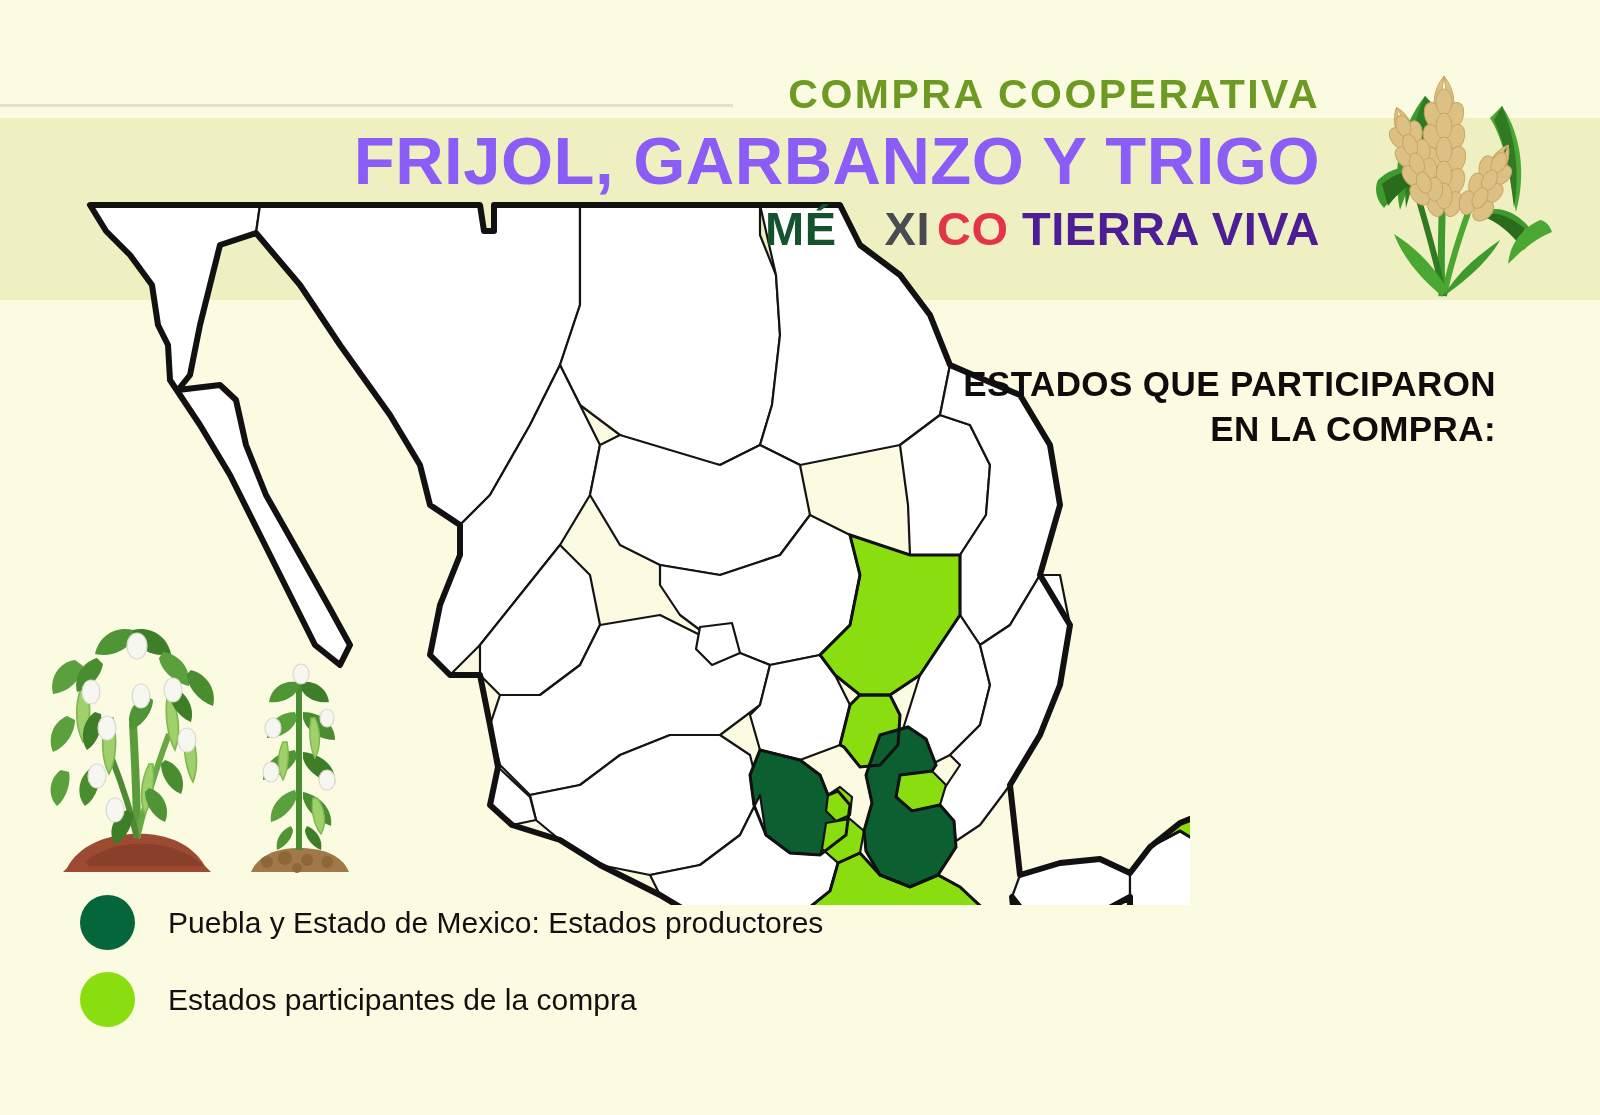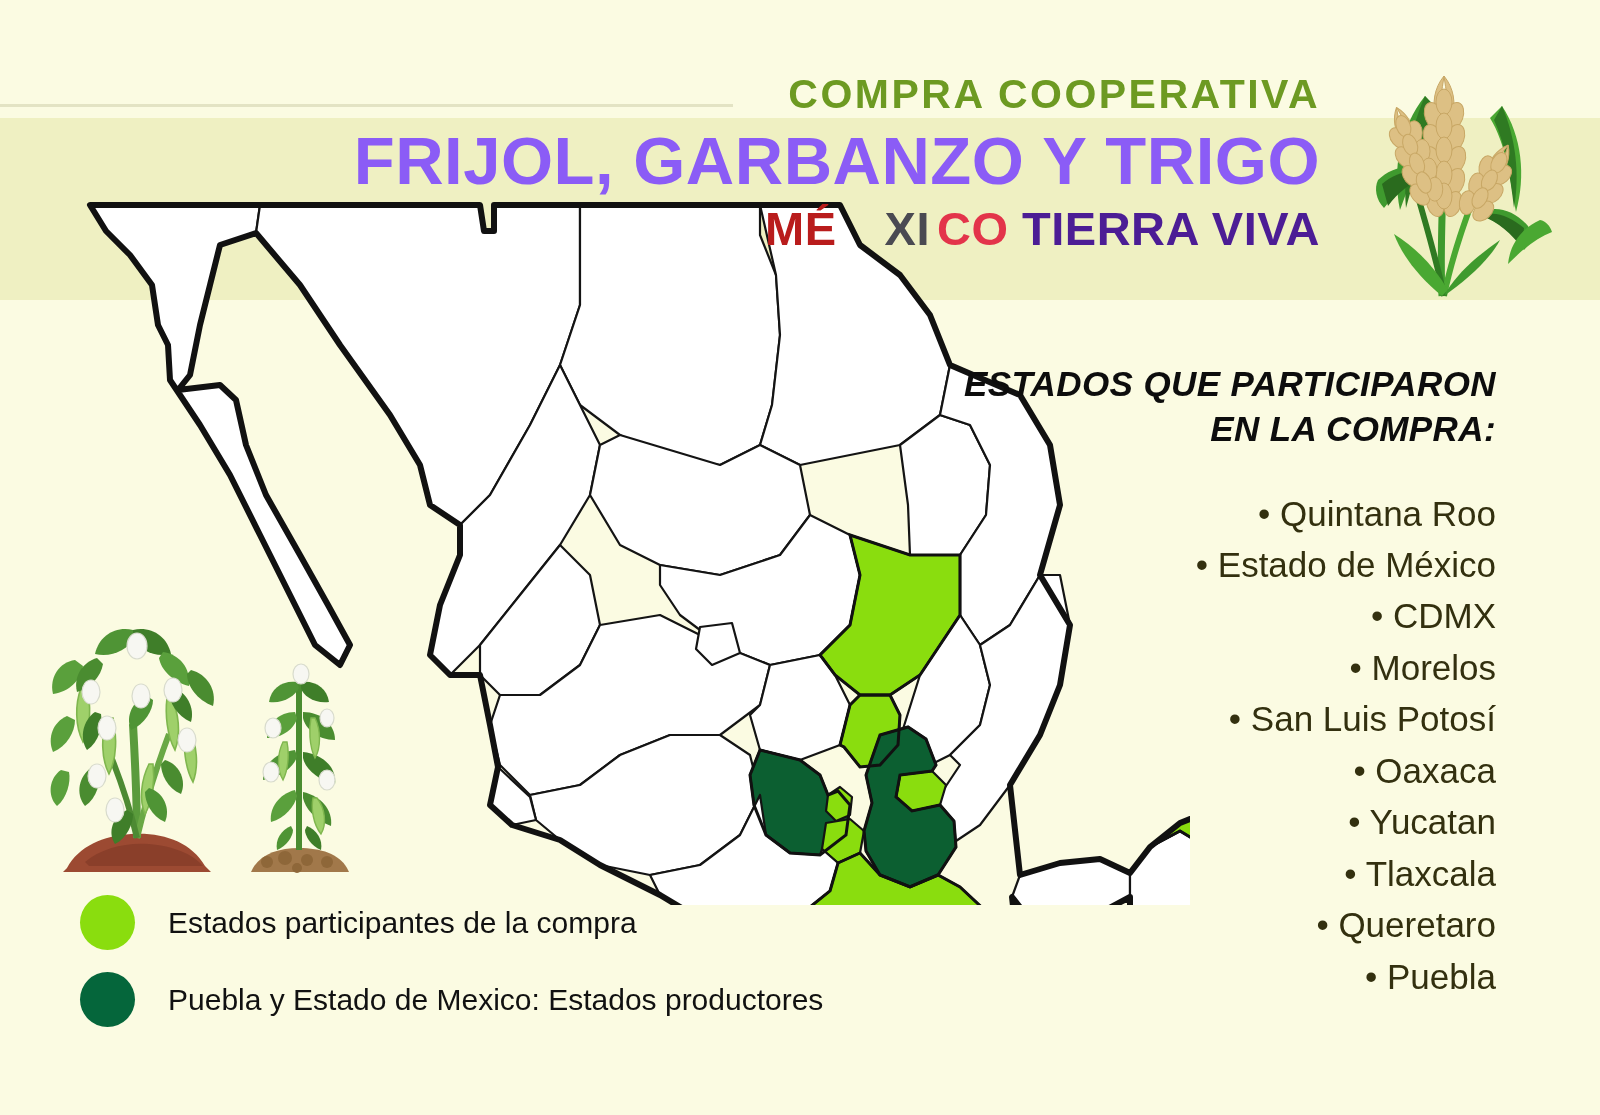--- a/index.html
+++ b/index.html
@@ -60,7 +60,7 @@
     margin: 4px 0 0 0;
     white-space: nowrap;
   }
-  .mx-green { color: #b91c1c; }
+  .mx-green { color: #14532d; }
   .mx-gray  { color: #4a4a52; margin-left: 48px; }
   .mx-red   { color: #e3344a; margin-left: 7px; }
   .tv-olive { color: #4c1d95; }

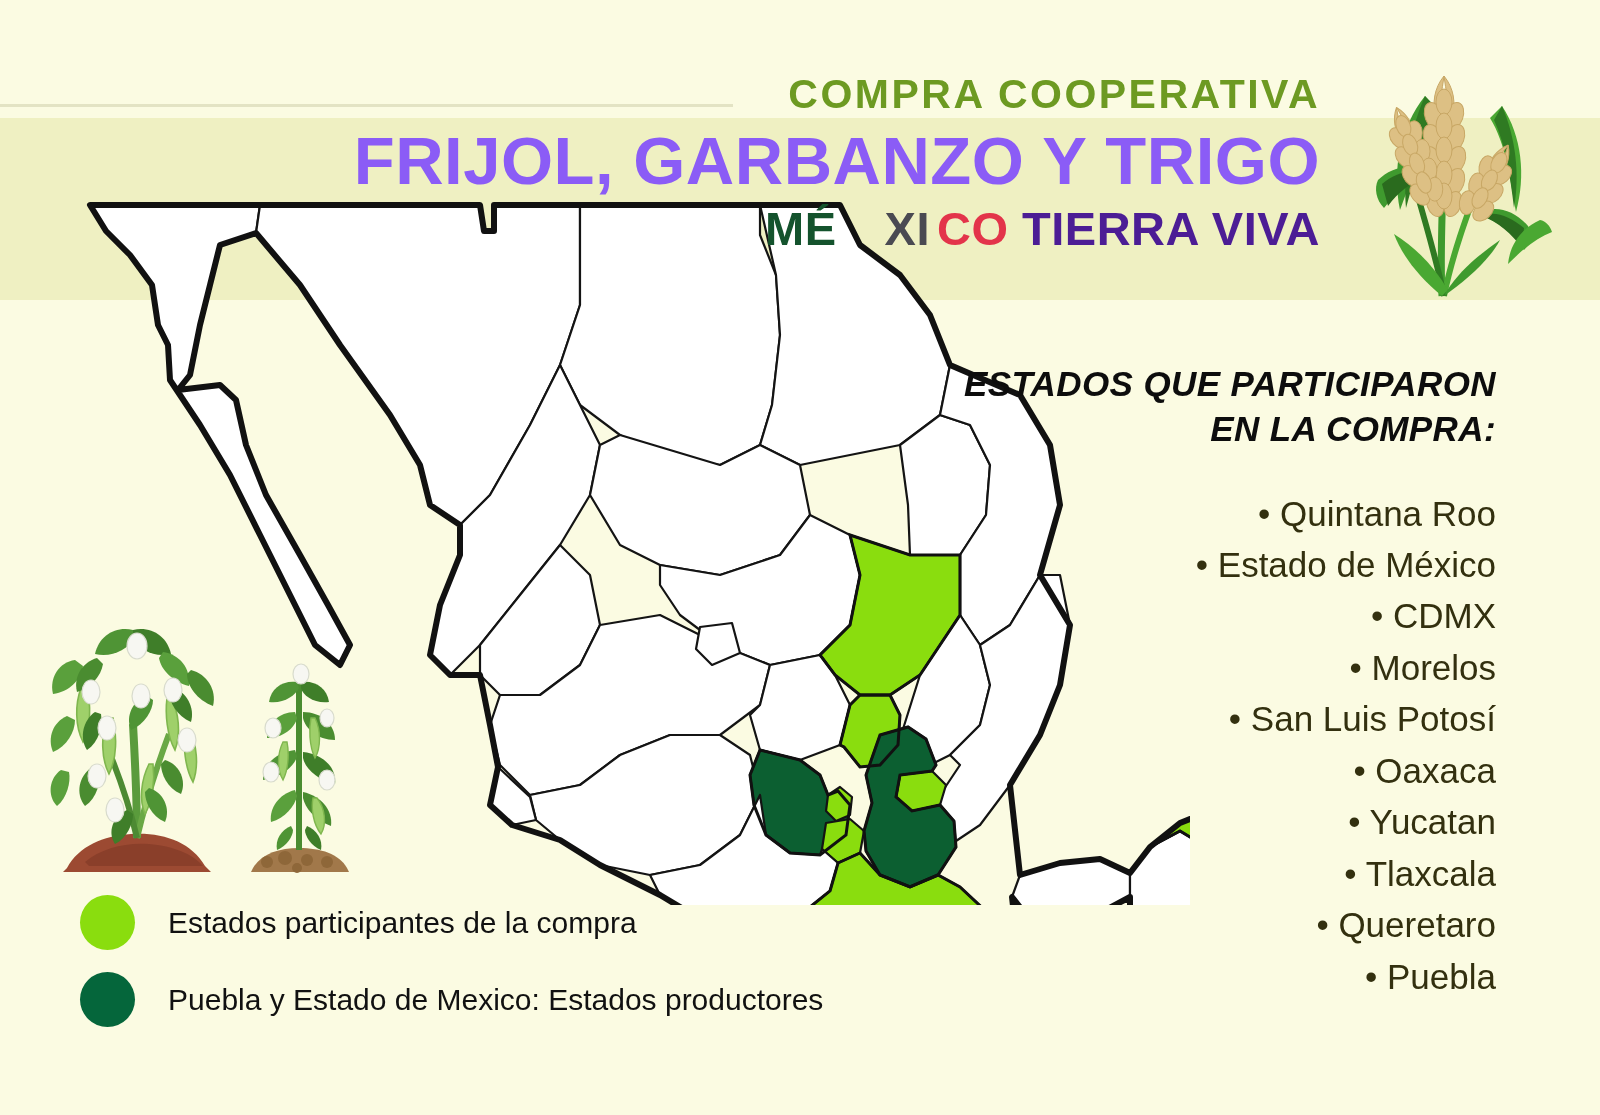--- a/index.html
+++ b/index.html
@@ -104,7 +104,6 @@
     letter-spacing: 0.4px;
     line-height: 1.28;
     margin: 0;
-    font-style: italic;
   }
   #states-list {
     list-style: none;

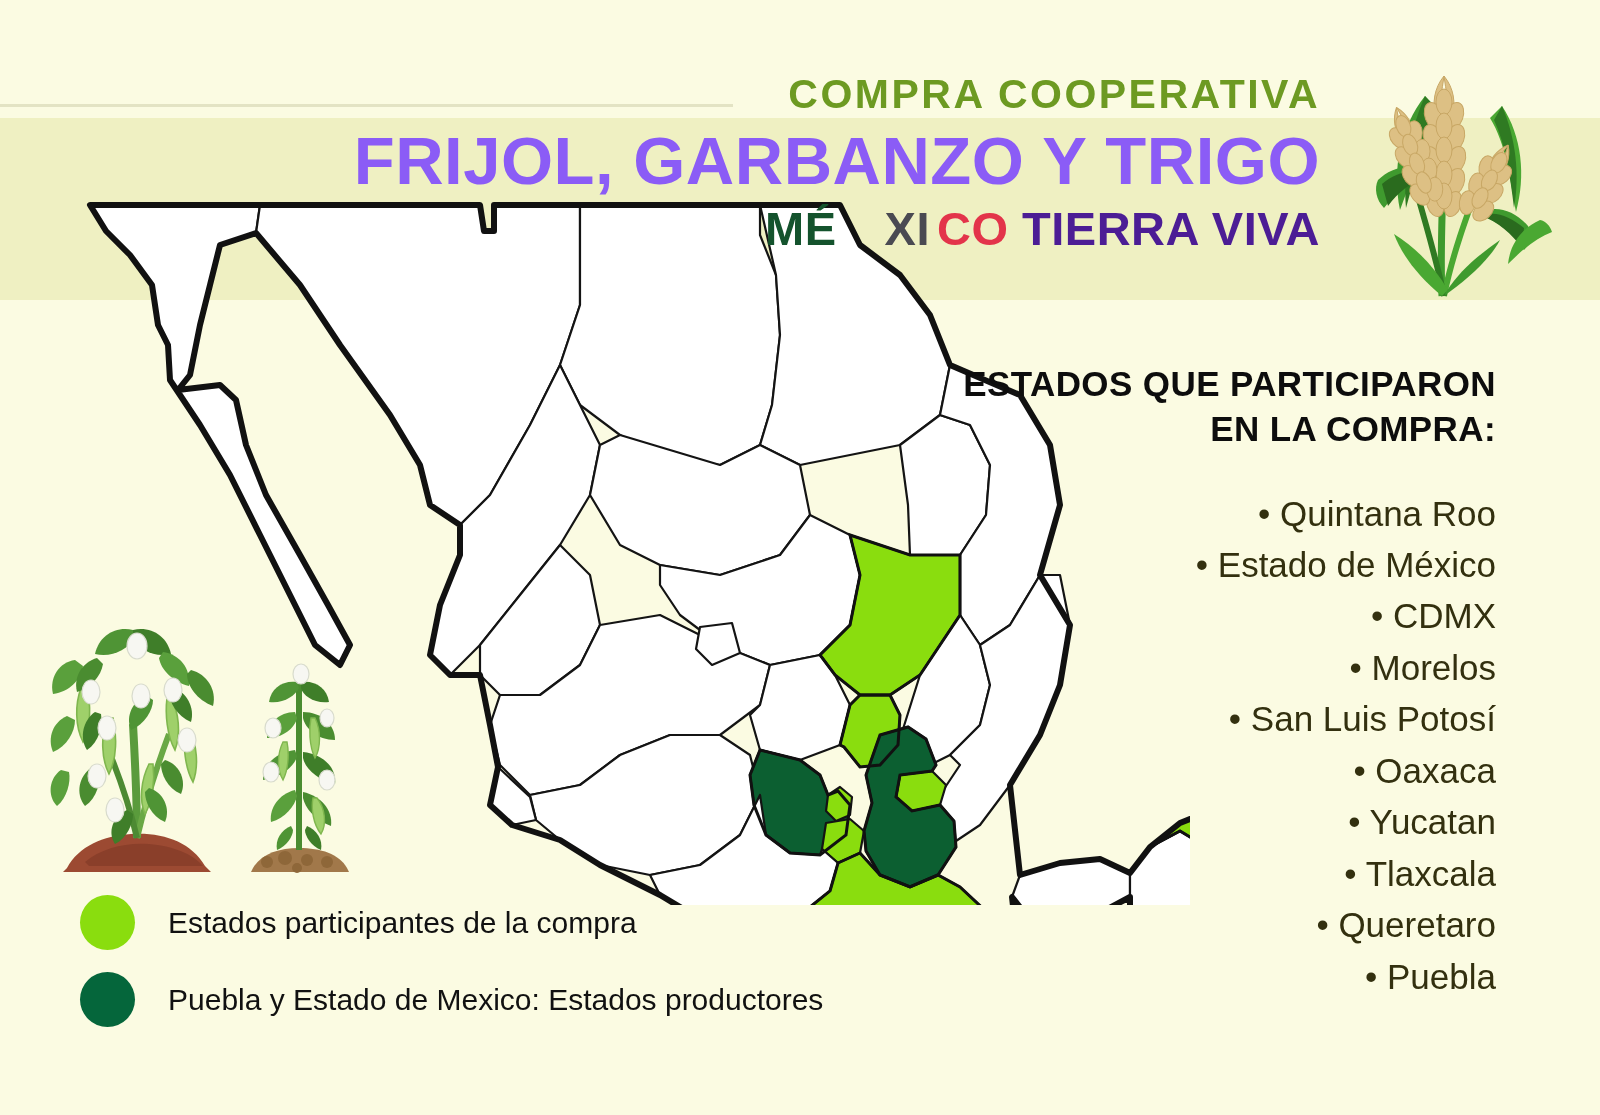--- a/index.html
+++ b/index.html
@@ -410,18 +410,6 @@
     <div>ESTADOS QUE PARTICIPARON</div>
     <div>EN LA COMPRA:</div>
   </div>
-  <ul id="states-list">
-    <li>• Quintana Roo</li>
-    <li>• Estado de México</li>
-    <li>• CDMX</li>
-    <li>• Morelos</li>
-    <li>• San Luis Potosí</li>
-    <li>• Oaxaca</li>
-    <li>• Yucatan</li>
-    <li>• Tlaxcala</li>
-    <li>• Queretaro</li>
-    <li>• Puebla</li>
-  </ul>
 </div>
 
 <div id="legend">

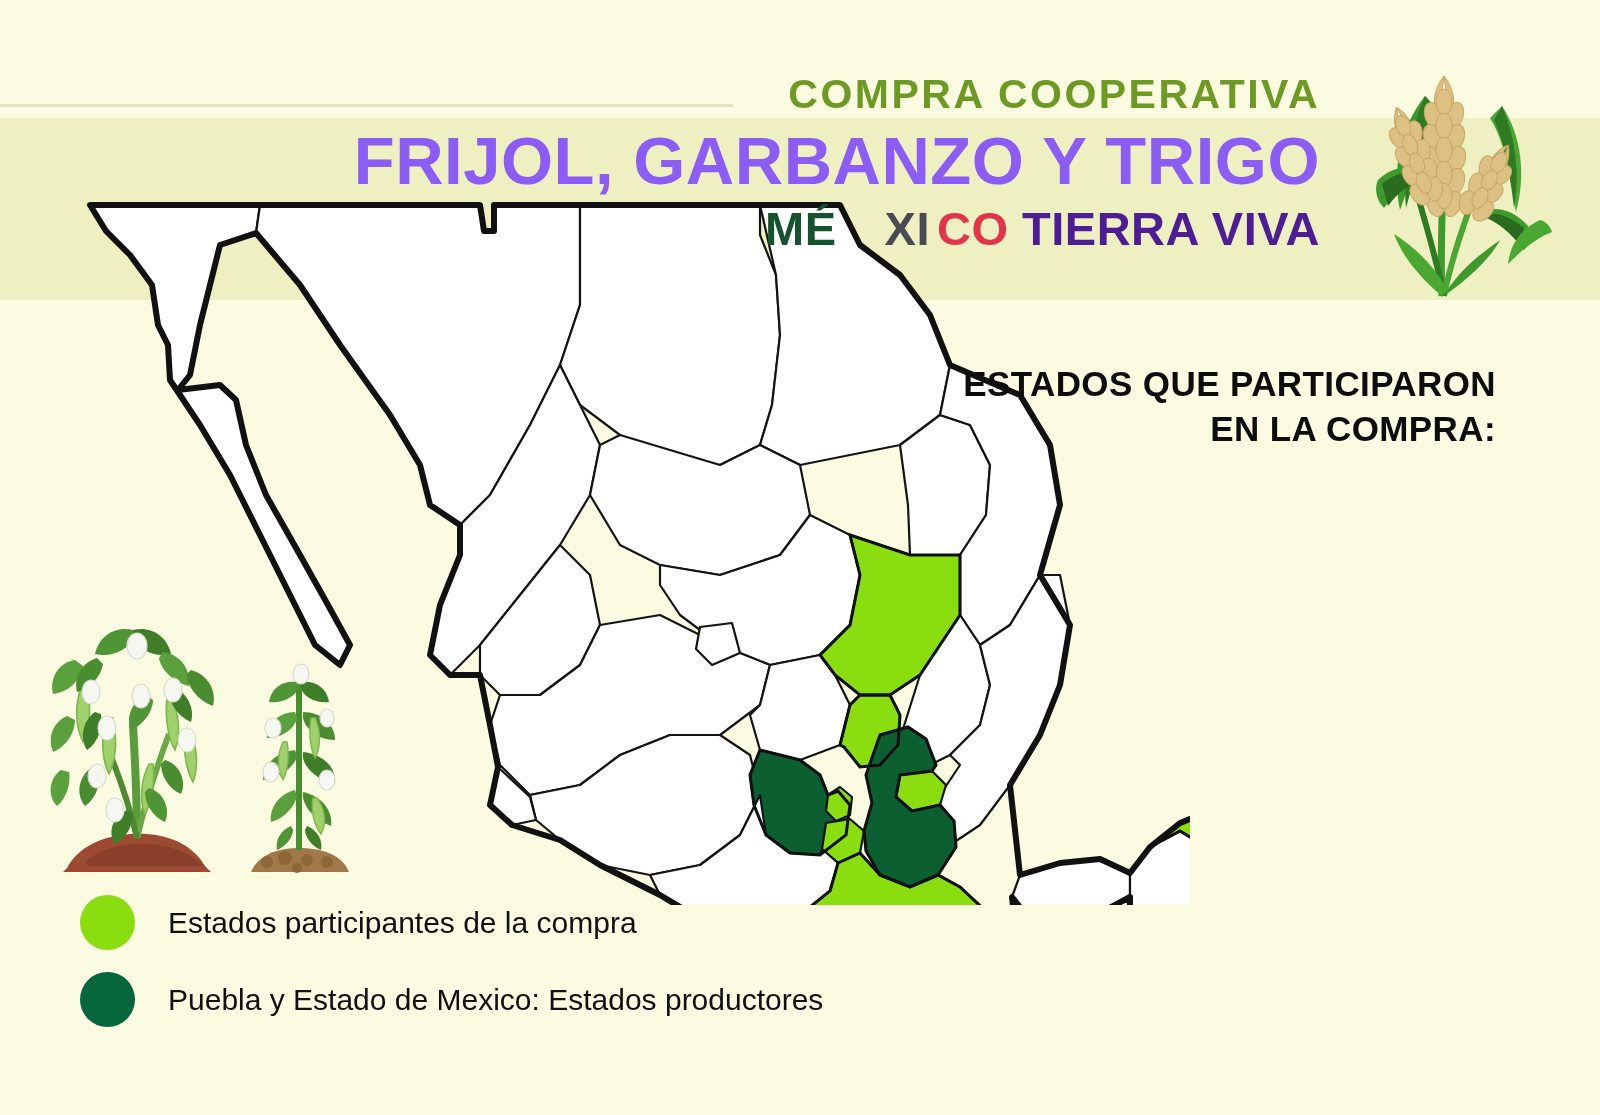--- a/index.html
+++ b/index.html
@@ -414,13 +414,13 @@
 
 <div id="legend">
   <div class="legend-row">
+    <div class="legend-dot" style="background:#05663B;"></div>
+    <div class="legend-label">Puebla y Estado de Mexico: Estados productores</div>
+  </div>
+  <div class="legend-row">
     <div class="legend-dot" style="background:#8ADD0E;"></div>
     <div class="legend-label">Estados participantes de la compra</div>
   </div>
-  <div class="legend-row">
-    <div class="legend-dot" style="background:#05663B;"></div>
-    <div class="legend-label">Puebla y Estado de Mexico: Estados productores</div>
-  </div>
 </div>
 
 </body></html>

